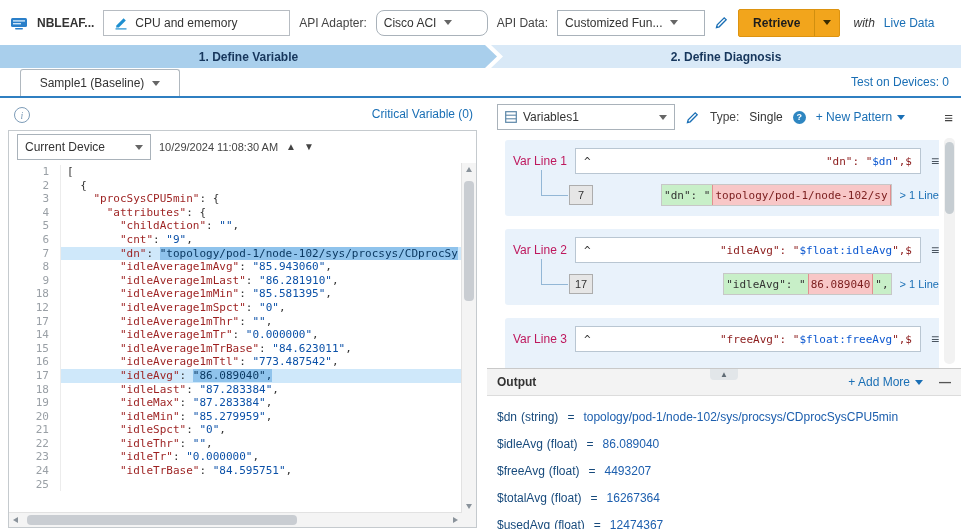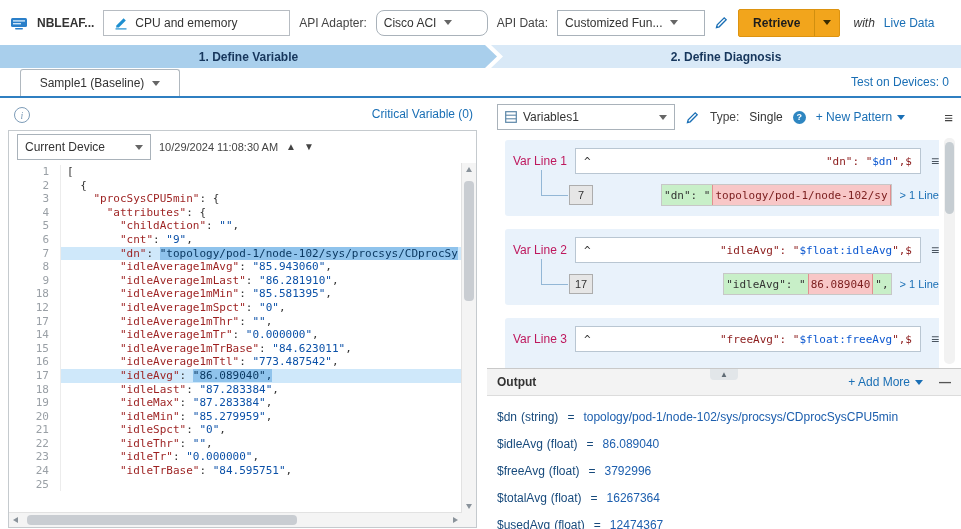--- a/index.html
+++ b/index.html
@@ -451,7 +451,7 @@
         <span class="o-name">$freeAvg</span>
         <span class="o-type">(float)</span>
         <span class="o-eq">=</span>
-        <span class="o-val">3792996</span>
+        <span class="o-val">4493207</span>
       </div>
       <div class="out-line">
         <span class="o-name">$totalAvg</span>

